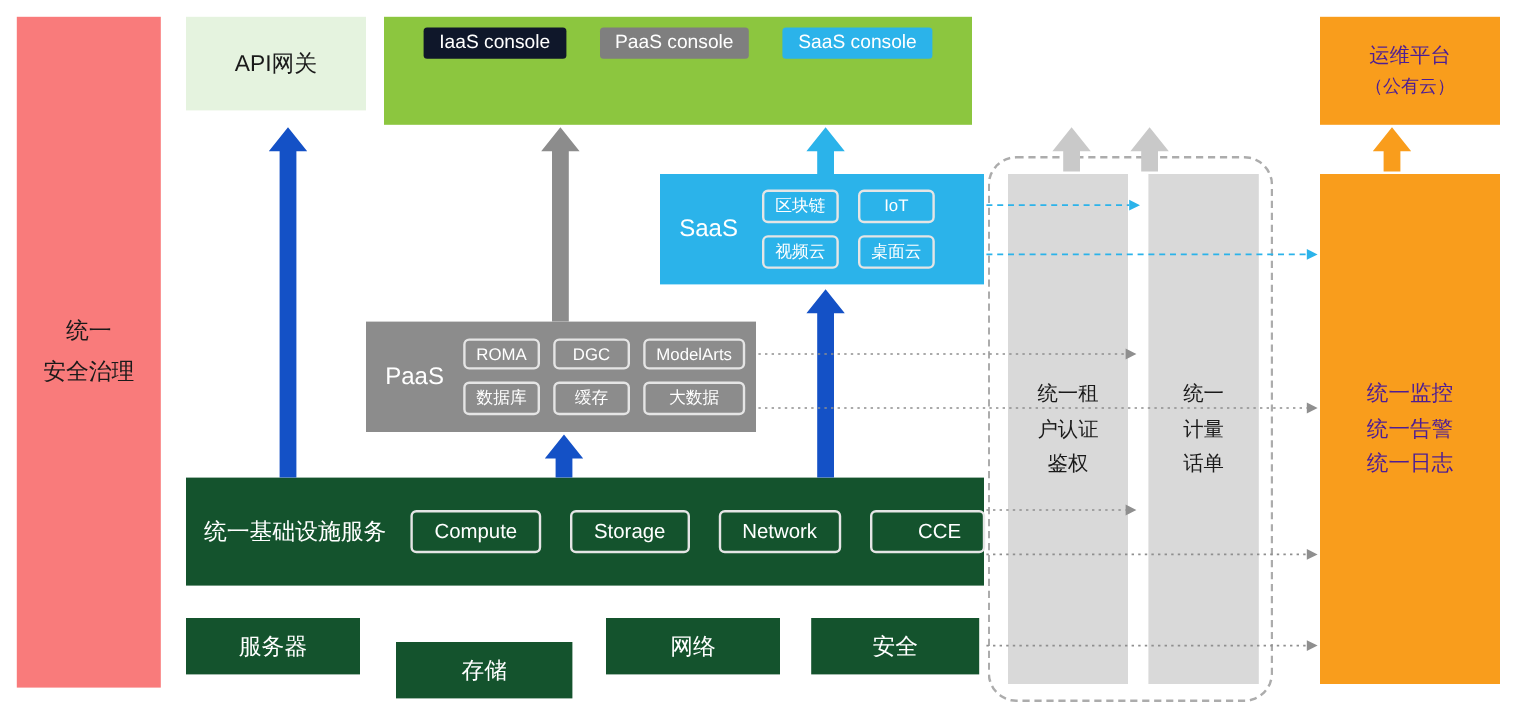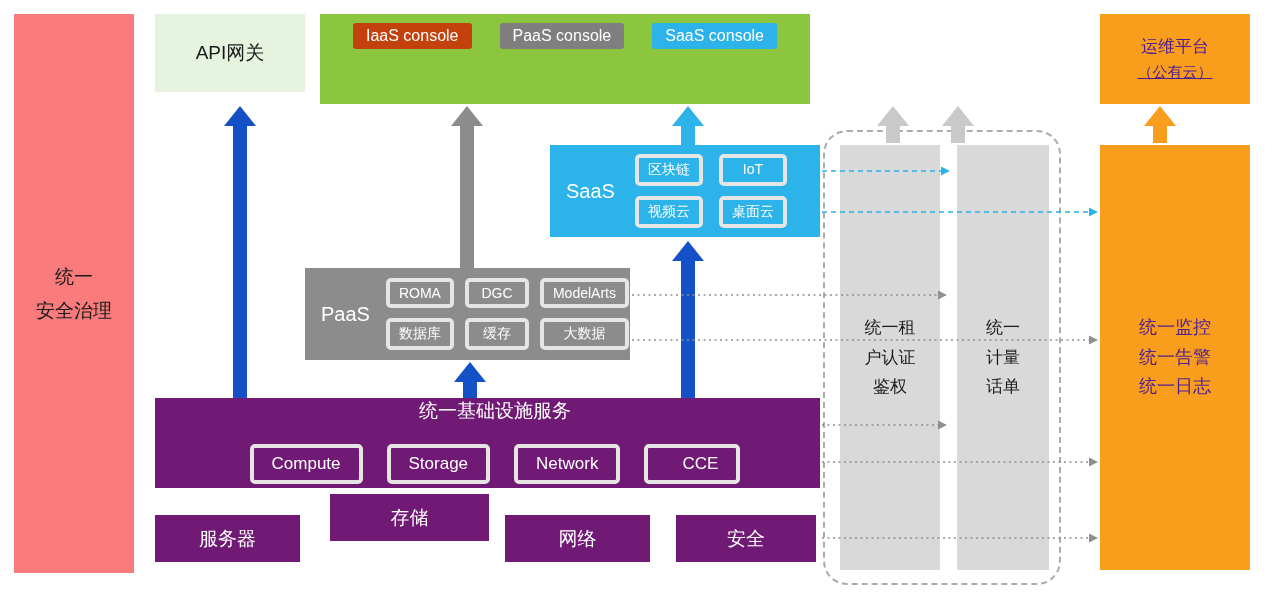--- a/index.html
+++ b/index.html
@@ -24,7 +24,7 @@
   .console-title { font-size:18px; padding-top:9px; }
   .console-btns  { display:flex; justify-content:center; gap:28px; margin-top:9px; }
   .console-btn   { color:#fff; font-size:16px; padding:4px 13px; border-radius:3px; }
-  .btn-iaas { background:#c2410c; }
+  .btn-iaas { background:#0f172a; }
   .btn-paas { background:#7F7F7F; }
   .btn-saas { background:#2BB3EA; }
 

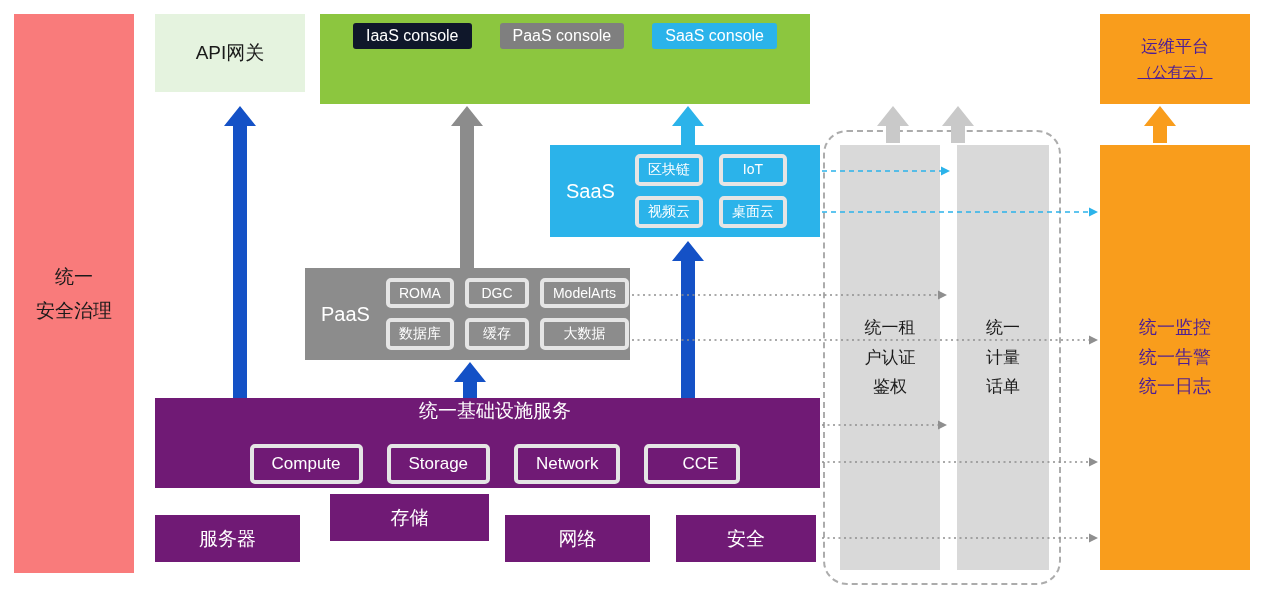--- a/index.html
+++ b/index.html
@@ -44,7 +44,7 @@
   .bottom-label { font-size:19px; }
   .vert3 { font-size:17px; line-height:1.75; }
   .mon   { font-size:18px; line-height:1.65; }
-  .om-l2 { font-size:15px;text-decoration:underline; }
+  .om-l2 { font-size:15px; }
   .sup   { font-size:10px; vertical-align:super; }
 
   .arrow-layer { position:absolute; left:0; top:0; z-index:5; pointer-events:none; }

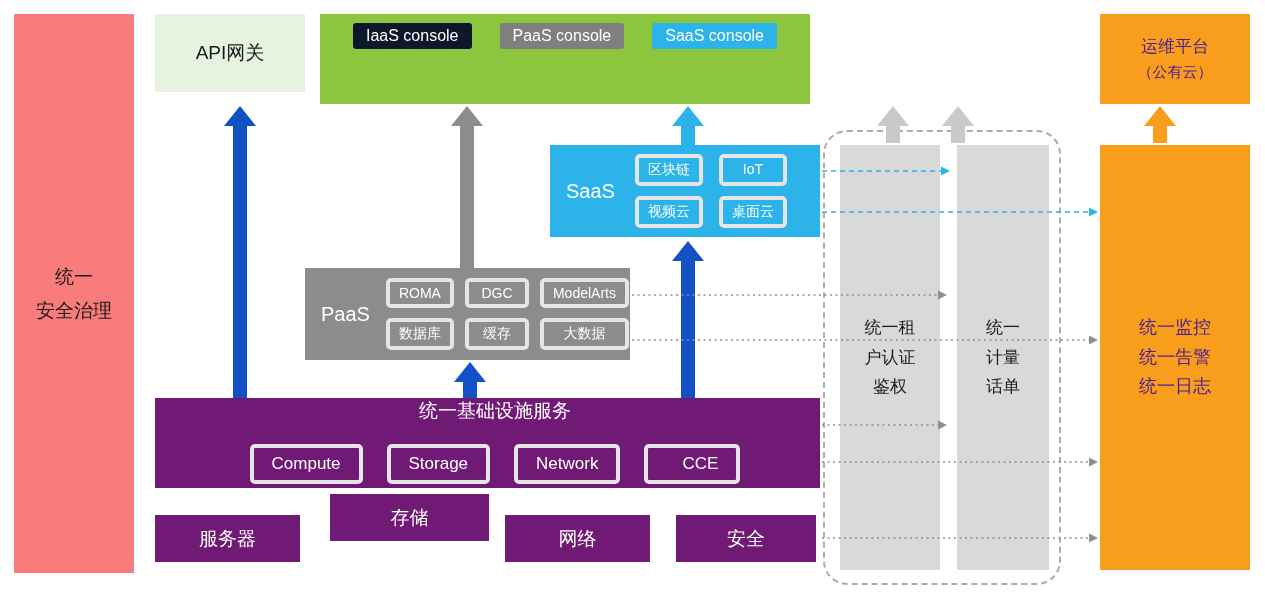--- a/index.html
+++ b/index.html
@@ -32,7 +32,7 @@
   .svc-label { font-size:20px; color:#fff; flex:none; }
   .chip-grid2 { display:grid; grid-template-columns:auto auto; gap:10px 16px; margin-left:20px; }
   .chip-grid3 { display:grid; grid-template-columns:auto auto auto; gap:10px 11px; margin-left:16px; }
-  .chip { border:4px solid #e5e5e5; border-radius:5px; color:#fff; background:transparent;
+  .chip { border:2px solid #e5e5e5; border-radius:5px; color:#fff; background:transparent;
           text-align:center; white-space:nowrap; }
   .chip.sm { font-size:14px; padding:3px 9px; min-width:64px; }
   .chip.lg { font-size:17px; padding:6px 18px; min-width:96px;text-align:right; }

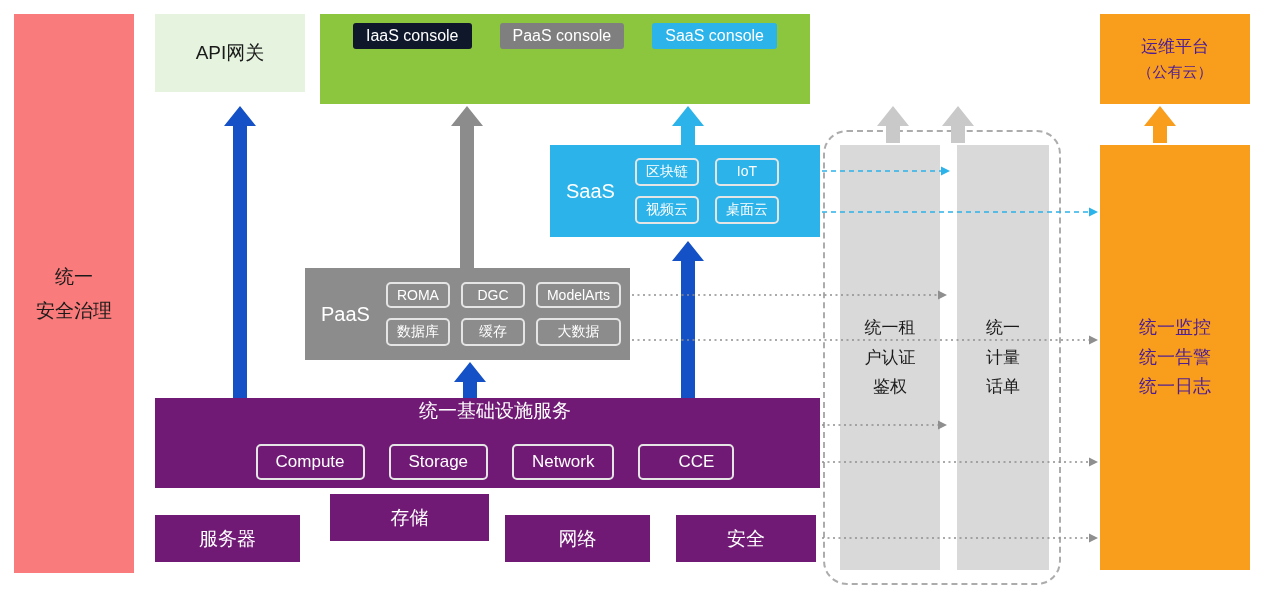--- a/index.html
+++ b/index.html
@@ -16,7 +16,7 @@
   .green-frame { background:#8CC63F; color:#111; text-align:center; }
   .gray-box    { background:#D9D9D9; color:#1a1a1a; font-size:16px; line-height:1.5; }
   .orange-box  { background:#F99D1C; color:#4c1d95; }
-  .blue-box    { background:#701a75; color:#fff;flex-direction:column; }
+  .blue-box    { background:#14532d; color:#fff; }
   .cyan-box    { background:#2BB3EA; color:#fff; }
   .midgray-box { background:#8C8C8C; color:#fff; }
   .dashed-region { border:2px dashed #ACACAC; border-radius:24px; background:transparent; }

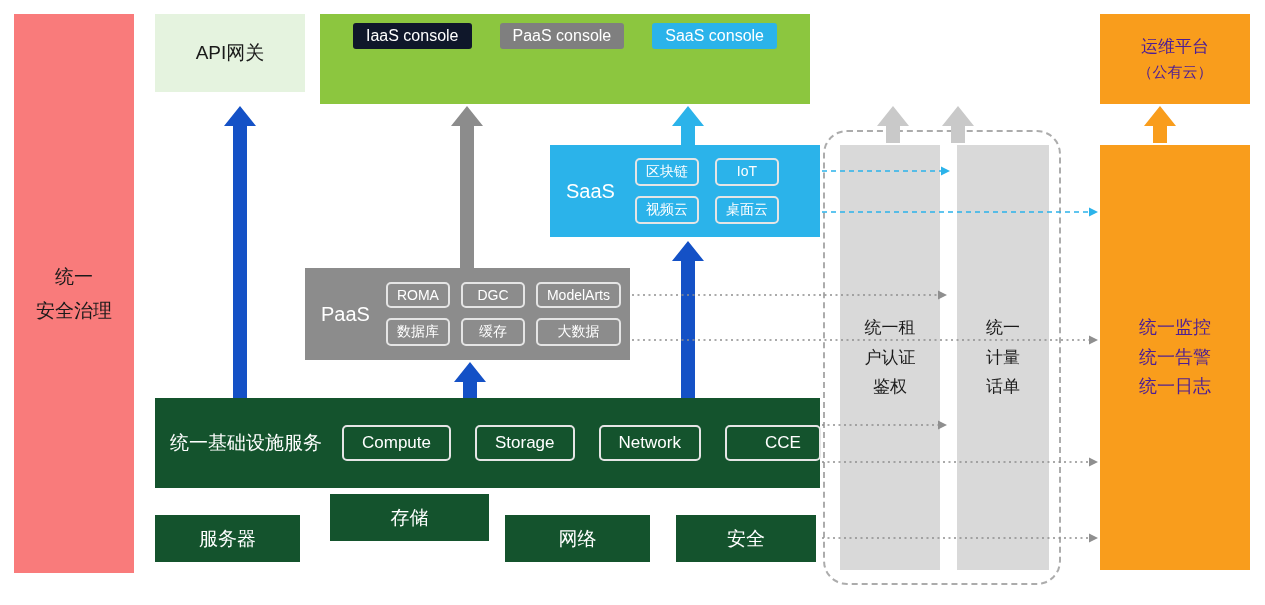--- a/index.html
+++ b/index.html
@@ -119,7 +119,7 @@
   <div class="box center blue-box bottom-label" style="left:155px; top:515px; width:145px; height:47px">
     <span>服务器</span>
   </div>
-  <div class="box center blue-box bottom-label" style="left:330px; top:494px; width:159px; height:47px">
+  <div class="box center blue-box bottom-label" style="left:330px; top:535px; width:147px; height:47px">
     <span>存储</span>
   </div>
   <div class="box center blue-box bottom-label" style="left:505px; top:515px; width:145px; height:47px">

